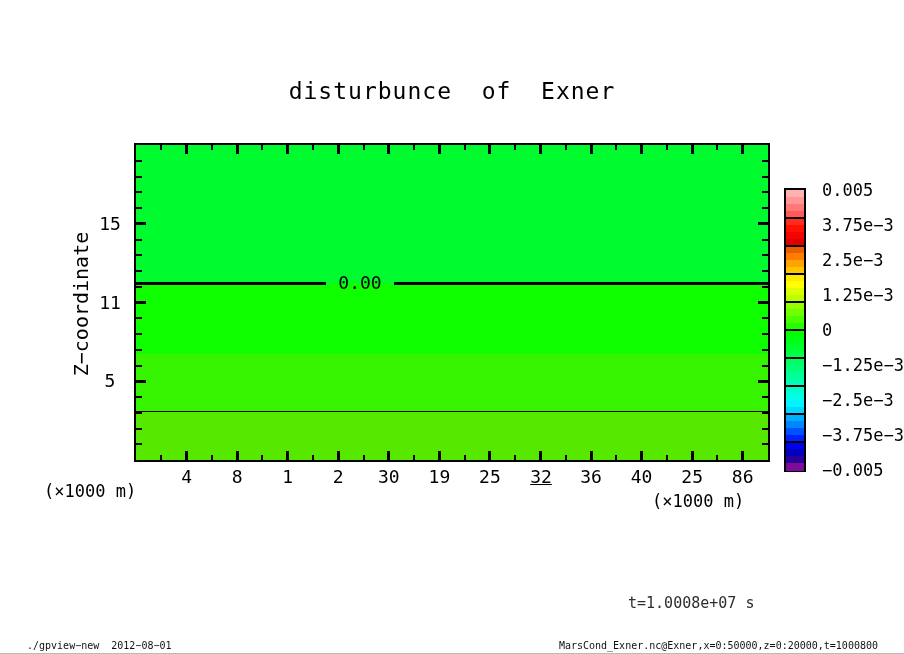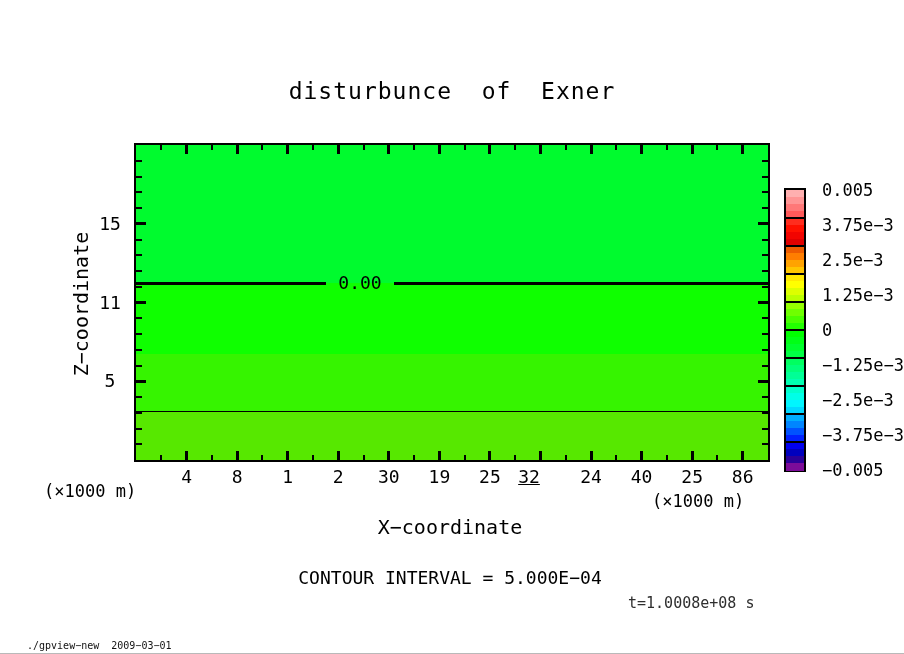--- a/index.html
+++ b/index.html
@@ -231,7 +231,7 @@
     <div class="x-tick-label abs" style="left: 366.8px;">30</div>
     <div class="x-tick-label abs" style="left: 417.4px;">19</div>
     <div class="x-tick-label abs" style="left: 467.9px;">25</div>
-    <div class="x-tick-label abs" style="left: 507px; text-decoration: underline;">32</div>
+    <div class="x-tick-label abs" style="left: 519px; text-decoration: underline;">32</div>
     <div class="x-tick-label abs" style="left: 569px;">24</div>
     <div class="x-tick-label abs" style="left: 619.6px;">40</div>
     <div class="x-tick-label abs" style="left: 670.2px;">25</div>

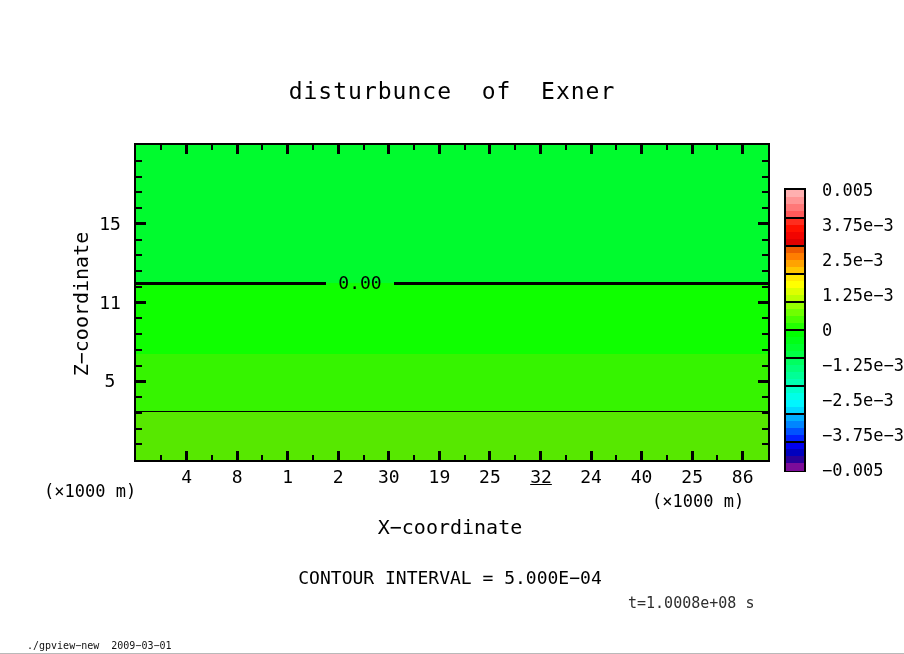--- a/index.html
+++ b/index.html
@@ -232,7 +232,7 @@
     <div class="x-tick-label abs" style="left: 417.4px;">19</div>
     <div class="x-tick-label abs" style="left: 467.9px;">25</div>
     <div class="x-tick-label abs" style="left: 519px; text-decoration: underline;">32</div>
-    <div class="x-tick-label abs" style="left: 569px;">24</div>
+    <div class="x-tick-label abs" style="left: 569px;">36</div>
     <div class="x-tick-label abs" style="left: 619.6px;">40</div>
     <div class="x-tick-label abs" style="left: 670.2px;">25</div>
     <div class="x-tick-label abs" style="left: 720.7px;">86</div>

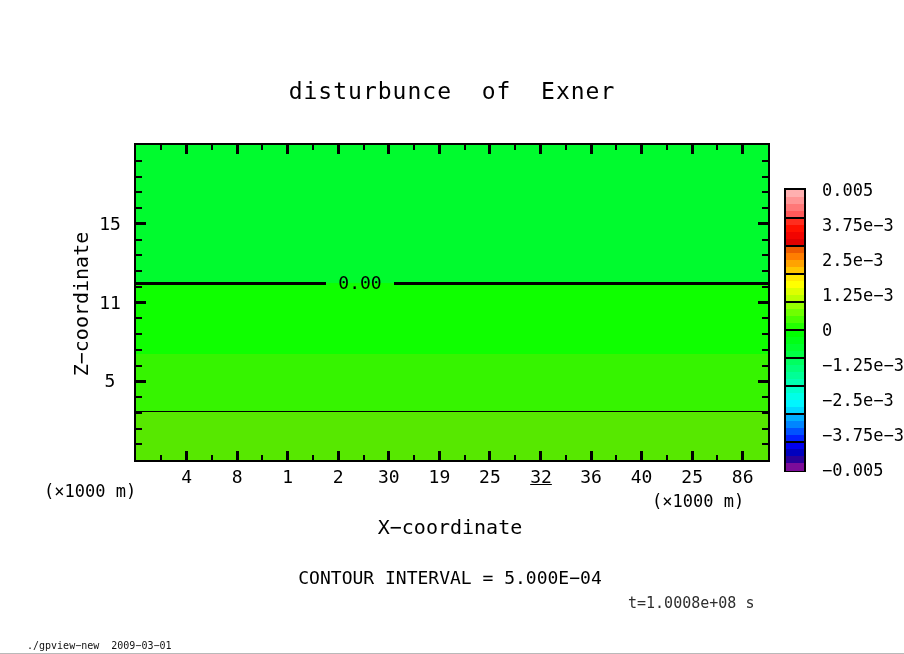--- a/index.html
+++ b/index.html
@@ -163,7 +163,6 @@
     </div>
 
   <div id="y-axis-title" class="abs">Z−coordinate</div>
-  <div id="x-axis-title" class="abs">X−coordinate</div>
 
   <div id="x-unit-left" class="abs unit-label">(×1000 m)</div>
   <div id="x-unit-right" class="abs unit-label">(×1000 m)</div>

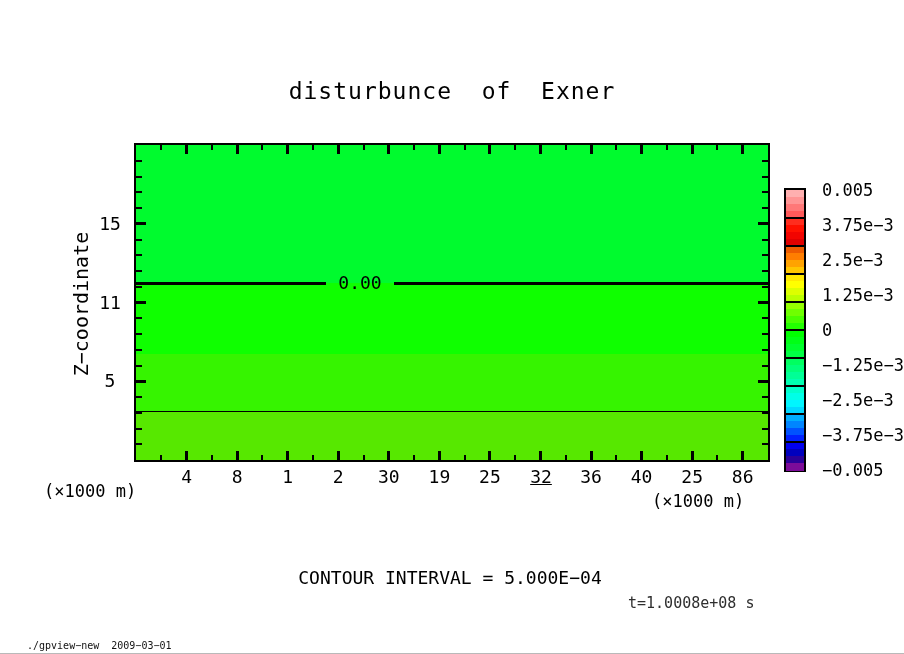--- a/index.html
+++ b/index.html
@@ -219,7 +219,6 @@
       <div class="cb-line" style="top: 251px;"></div>
     </div>
 
-  <div id="contour-interval" class="abs">CONTOUR INTERVAL = 5.000E−04</div>
   <div id="time-label" class="abs">t=1.0008e+08 s</div>
 
   <div id="footer-left" class="abs footer">./gpview−new  2009−03−01</div>

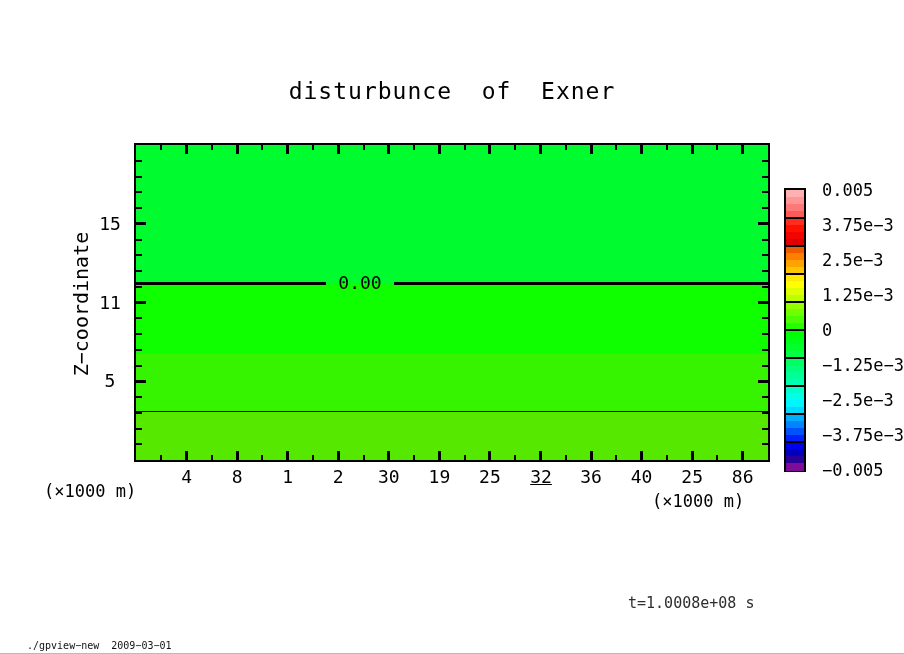--- a/index.html
+++ b/index.html
@@ -219,7 +219,7 @@
       <div class="cb-line" style="top: 251px;"></div>
     </div>
 
-  <div id="time-label" class="abs">t=1.0008e+08 s</div>
+  <div id="time-label" class="abs">t=1.0008e+07 s</div>
 
   <div id="footer-left" class="abs footer">./gpview−new  2009−03−01</div>
 <div class="x-tick-label abs" style="left: 164.6px;">4</div>

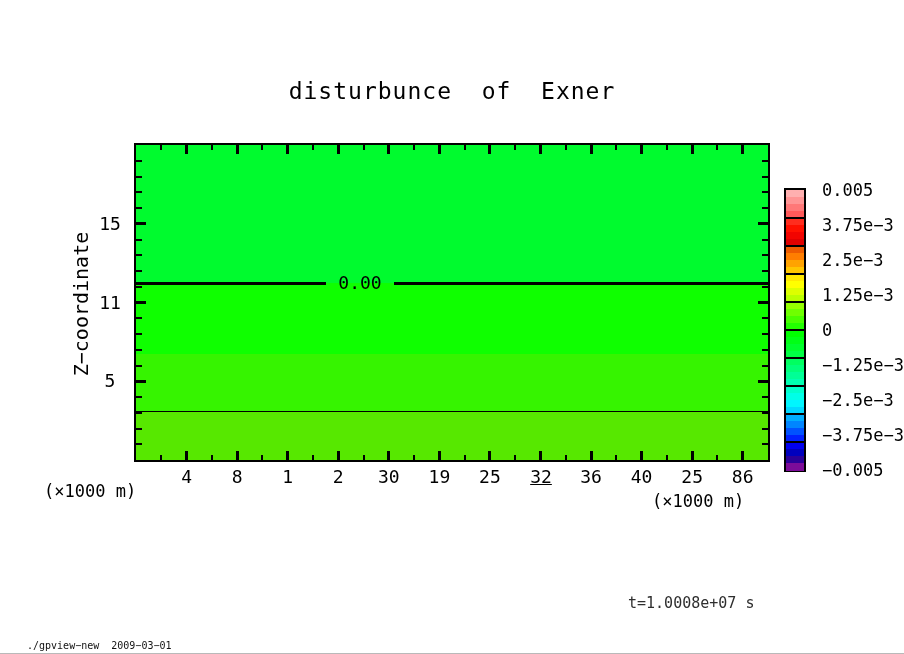--- a/index.html
+++ b/index.html
@@ -221,7 +221,7 @@
 
   <div id="time-label" class="abs">t=1.0008e+07 s</div>
 
-  <div id="footer-left" class="abs footer">./gpview−new  2009−03−01</div>
+  <div id="footer-left" class="abs footer">./gpview−new  2012−08−01</div>
 <div class="x-tick-label abs" style="left: 164.6px;">4</div>
     <div class="x-tick-label abs" style="left: 215.1px;">8</div>
     <div class="x-tick-label abs" style="left: 265.7px;">1</div>

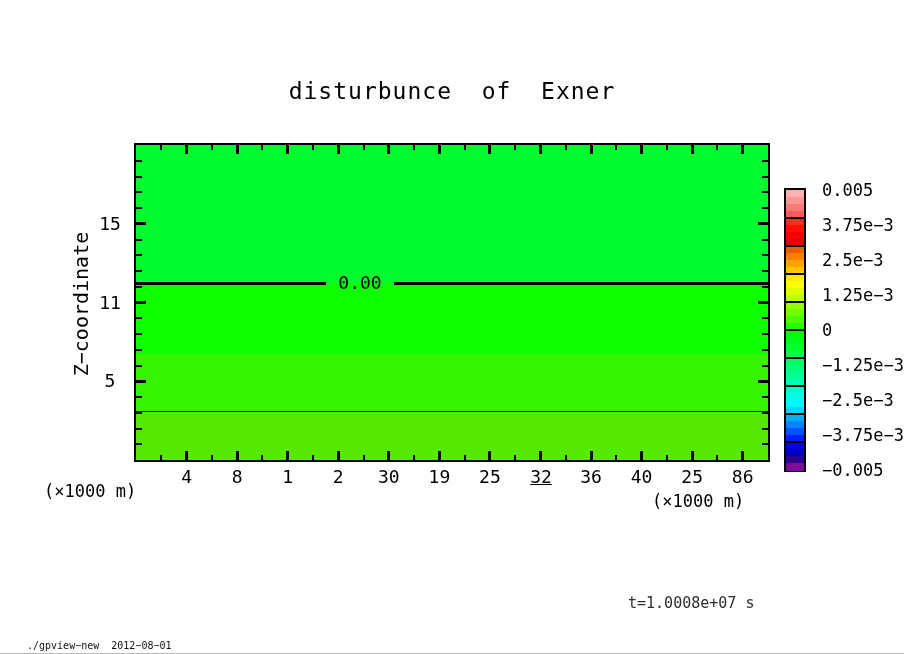--- a/index.html
+++ b/index.html
@@ -222,6 +222,7 @@
   <div id="time-label" class="abs">t=1.0008e+07 s</div>
 
   <div id="footer-left" class="abs footer">./gpview−new  2012−08−01</div>
+  <div id="footer-right" class="abs footer">MarsCond_Exner.nc@Exner,x=0:50000,z=0:20000,t=1000800</div>
 <div class="x-tick-label abs" style="left: 164.6px;">4</div>
     <div class="x-tick-label abs" style="left: 215.1px;">8</div>
     <div class="x-tick-label abs" style="left: 265.7px;">1</div>

